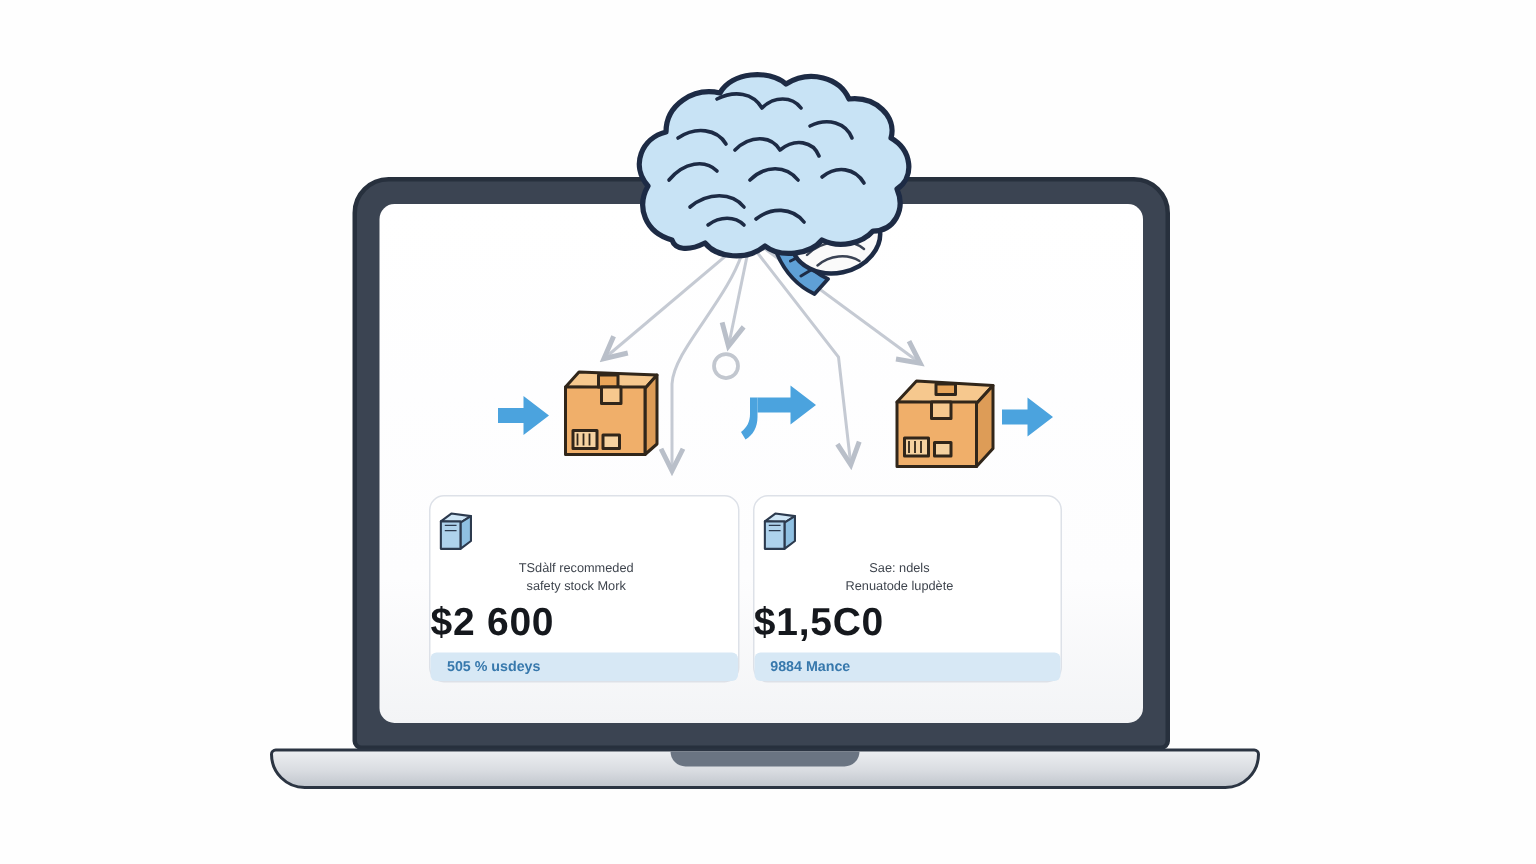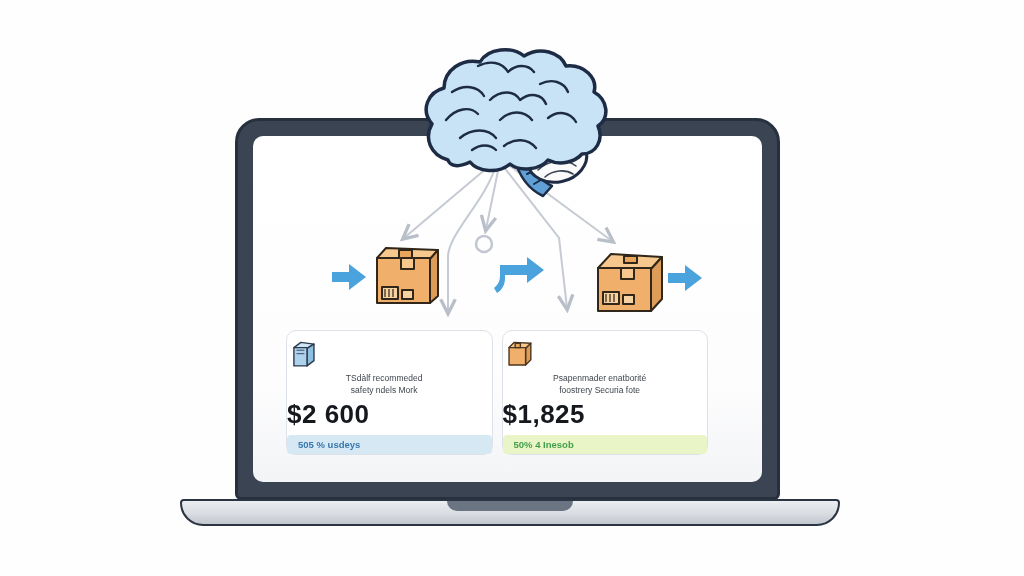--- a/index.html
+++ b/index.html
@@ -166,18 +166,6 @@
     </div>
 
 
-    <div class="card">
-      <svg class="card-icon" viewBox="0 0 36 36" stroke="#4a3620" stroke-width="1.6" stroke-linejoin="round">
-        <polygon points="6,11 12,5 31,6 25,12" fill="#f6c88e"></polygon>
-        <polygon points="25,12 31,6 31,25 25,31" fill="#dd9c57"></polygon>
-        <rect x="6" y="11" width="19" height="20" fill="#f0af6a"></rect>
-        <rect x="13" y="6" width="6" height="5" fill="#e9a559"></rect>
-      </svg>
-      <div class="card-text">Psapenmader enatborité</div>
-      <div class="card-text">foostrery Securia fote</div>
-      <div class="card-price">$1,825</div>
-      <div class="card-badge badge--green">50% 4 Inesob</div>
-    </div>
 
 
   </div>

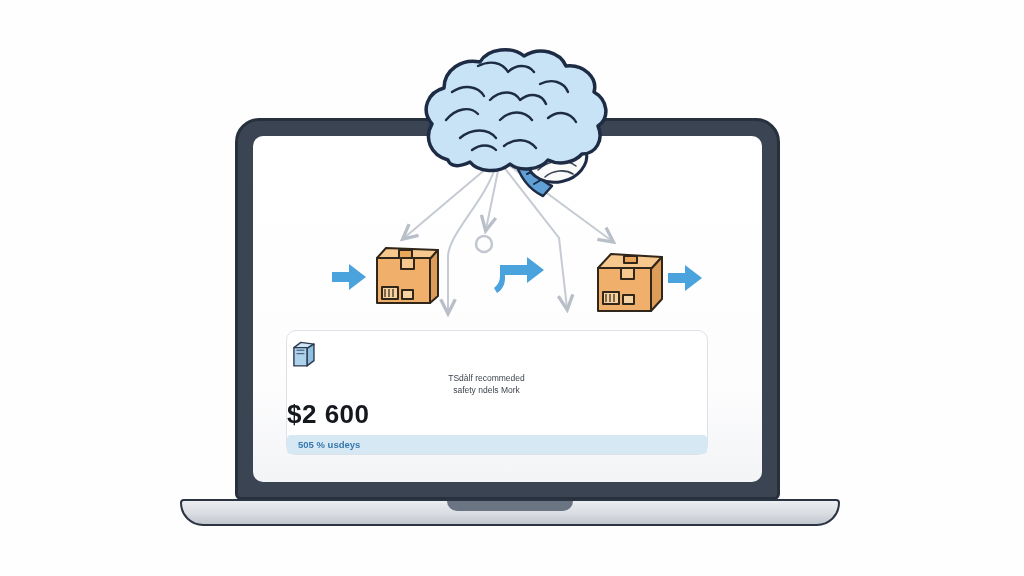--- a/index.html
+++ b/index.html
@@ -167,6 +167,18 @@
 
 
 
+    <div class="card">
+      <svg class="card-icon" viewBox="0 0 36 36" stroke="#2c3a4e" stroke-width="1.6" stroke-linejoin="round">
+        <polygon points="7,11 15,5 30,7 22,12" fill="#cfe6f6"></polygon>
+        <polygon points="22,12 30,7 30,26 22,32" fill="#8fc0e2"></polygon>
+        <rect x="7" y="11" width="15" height="21" fill="#aed2ec"></rect>
+        <path d="M10,14 h9 M10,18 h9" stroke-width="1"></path>
+      </svg>
+      <div class="card-text">Sae: ndels</div>
+      <div class="card-text">Renuatode lupdète</div>
+      <div class="card-price">$1,5C0</div>
+      <div class="card-badge badge--blue">9884 Mance</div>
+    </div>
 
   </div>
 </div>

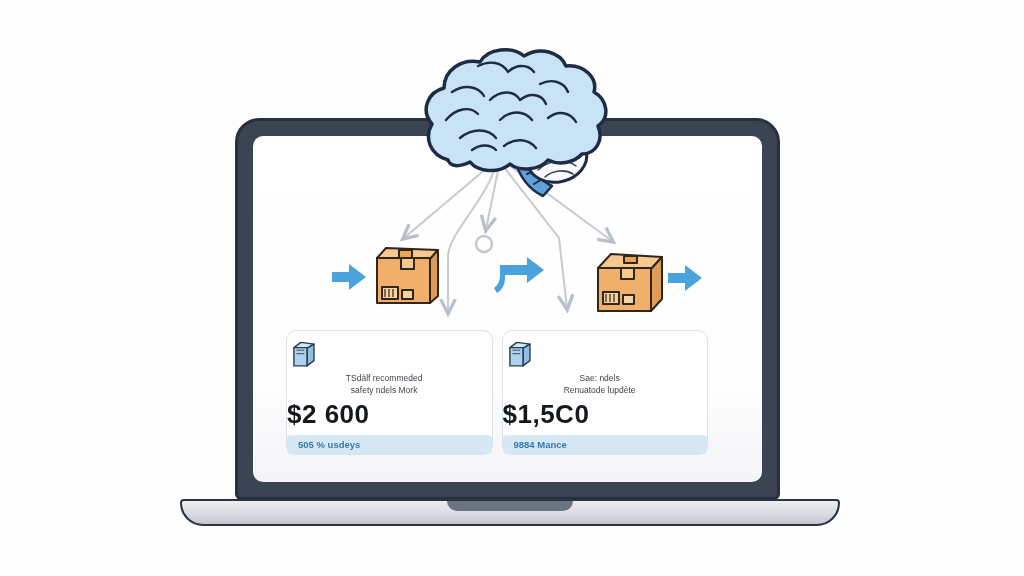--- a/index.html
+++ b/index.html
@@ -160,7 +160,7 @@
         <path d="M10,14 h9 M10,18 h9" stroke-width="1"></path>
       </svg>
       <div class="card-text">TSdàlf recommeded</div>
-      <div class="card-text">safety ndels Mork</div>
+      <div class="card-text">safety stock Mork</div>
       <div class="card-price">$2 600</div>
       <div class="card-badge badge--blue">505 % usdeys</div>
     </div>

